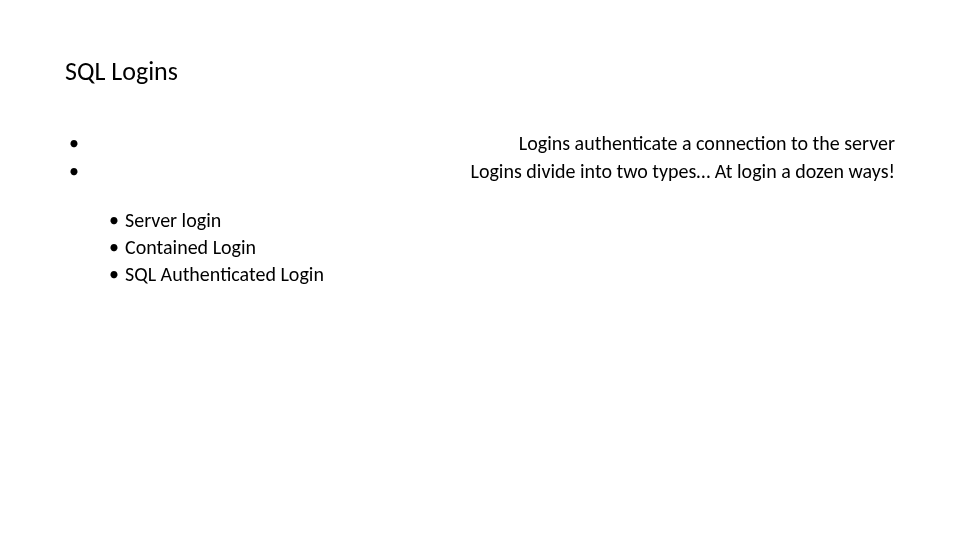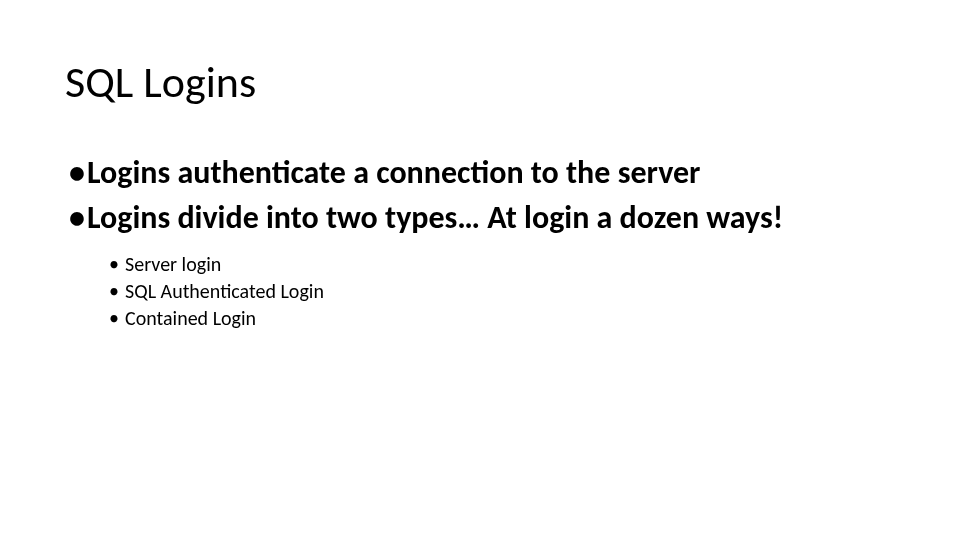--- a/index.html
+++ b/index.html
@@ -15,7 +15,7 @@
       padding: 55px 65px 40px 65px;
     }
     .title {
-      font-size: 44px;
+      font-size: 26px;
       font-weight: 400;
       letter-spacing: 0px;
       margin-bottom: 42px;

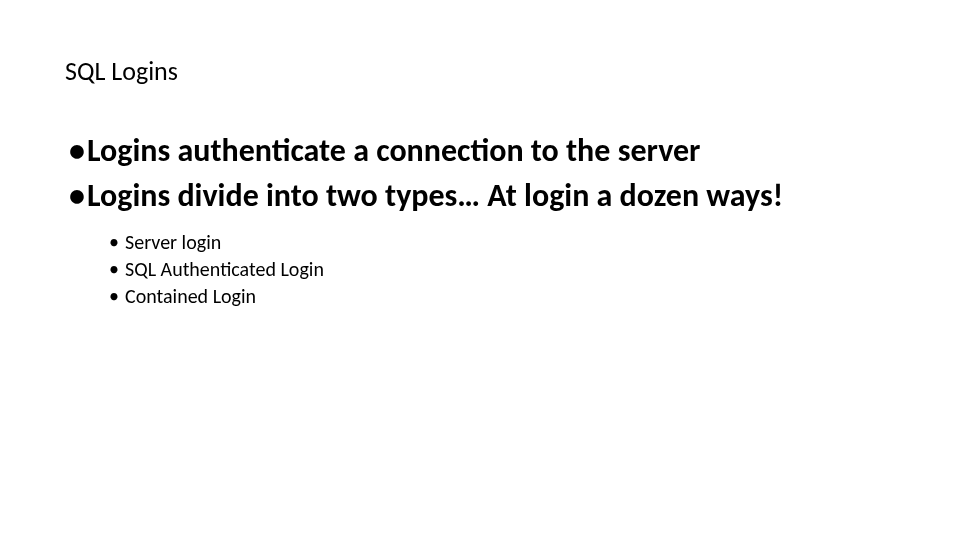--- a/index.html
+++ b/index.html
@@ -25,11 +25,12 @@
       margin-left: 4px;
     }
     .bullets-main > li {
-      font-size: 32px;
-      font-weight: 700;
+      font-size: 20px;
+      font-weight: 400;
       line-height: 1.4;
       padding-left: 18px;
       position: relative;
+      text-align: right;
     }
     .bullets-main > li::before {
       content: "•";

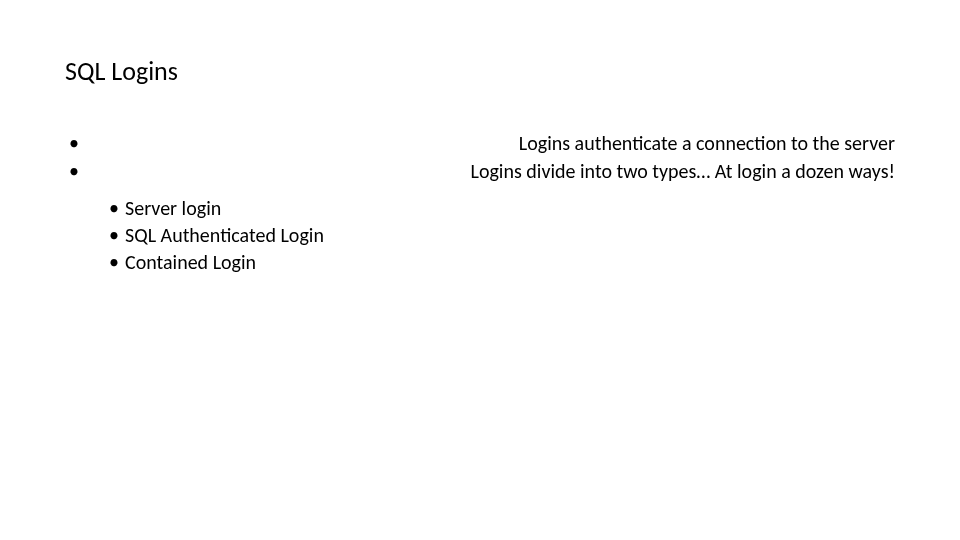--- a/index.html
+++ b/index.html
@@ -40,7 +40,7 @@
     }
     .bullets-sub {
       list-style: none;
-      margin-top: 10px;
+      margin-top: 22px;
       margin-left: 44px;
     }
     .bullets-sub > li {

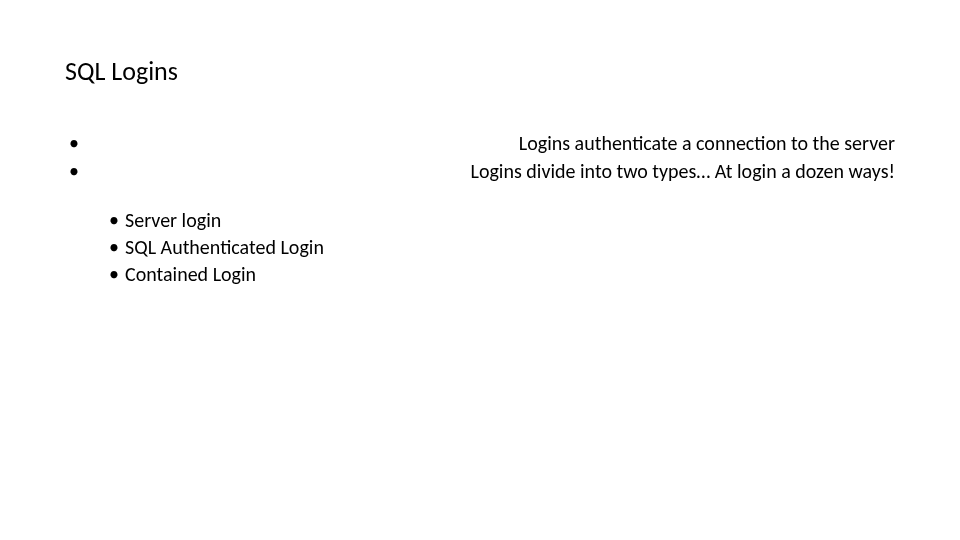--- a/index.html
+++ b/index.html
@@ -77,10 +77,10 @@
       <span>Server login</span>
     </li>
     <li>
-      <span>SQL Authenticated Login</span>
+      <span>Contained Login</span>
     </li>
     <li>
-      <span>Contained Login</span>
+      <span>SQL Authenticated Login</span>
     </li>
   </ul>
 </div>

